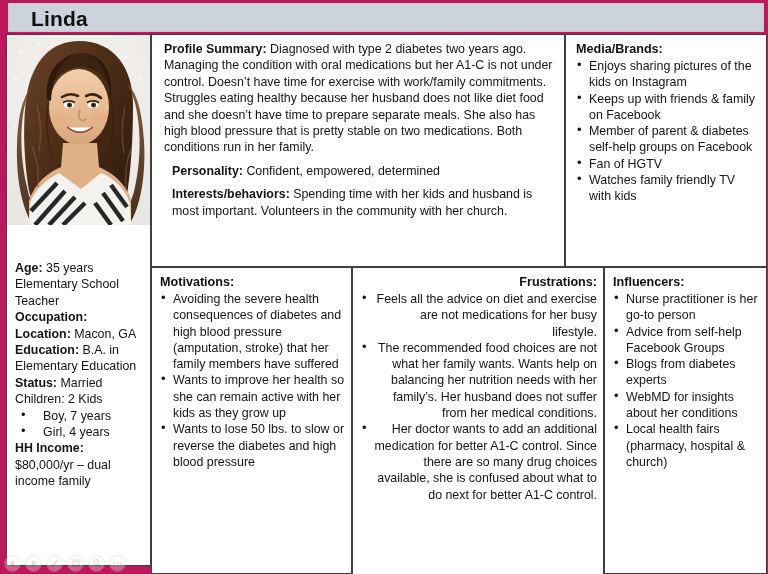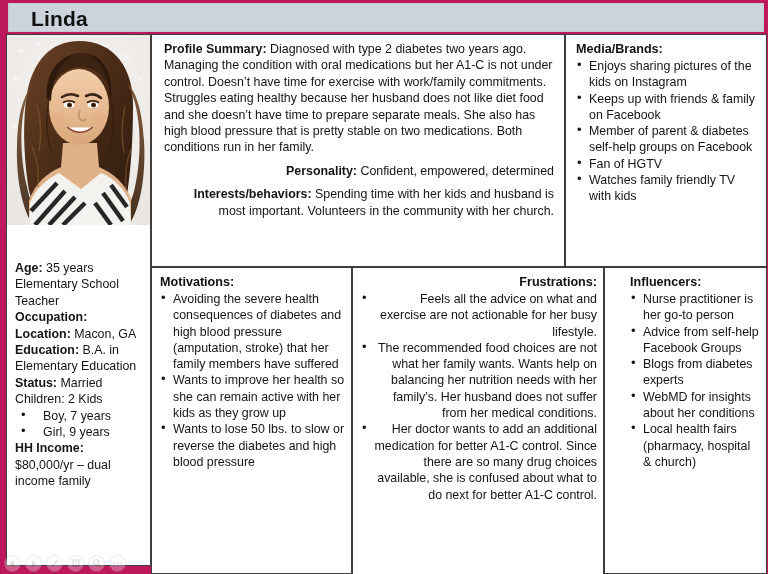--- a/index.html
+++ b/index.html
@@ -52,7 +52,7 @@
     font-size: 12.4px; line-height: 16.4px; color: #151515;
     text-align: left; margin-bottom: 2px;
   }
-  p.para-indent { padding-left: 8px; margin-top: 7px; text-align: right; }
+  p.para-indent { padding-left: 8px; margin-top: 7px; }
   h3.sec-head {
     font-size: 12.6px; font-weight: bold; color: #111;
     line-height: 16px; margin-bottom: 1px;

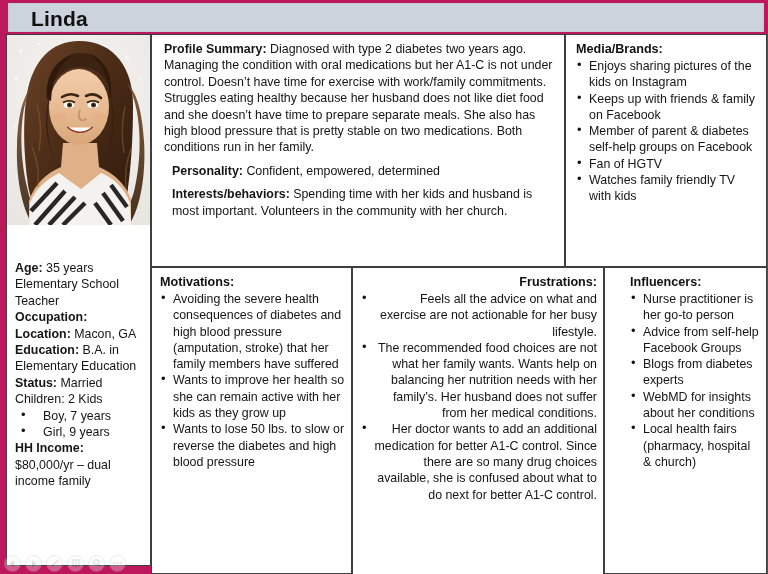--- a/index.html
+++ b/index.html
@@ -40,7 +40,7 @@
   
   .cell-motiv   { left: 145px; top: 233px; width: 201px; height: 307px; padding: 6px 6px 0 8px; }
   .cell-frust   { left: 346px; top: 233px; width: 252px; height: 353px; padding: 6px 6px 0 8px; text-align: right; }
-  .cell-infl    { left: 598px; top: 233px; width: 163px; height: 307px; padding: 6px 6px 0 25px; }
+  .cell-infl    { left: 598px; top: 233px; width: 163px; height: 307px; padding: 6px 6px 0 8px; }
 
   
   .photo-wrap { position:relative; width:100%; height:100%; background:#fff; }

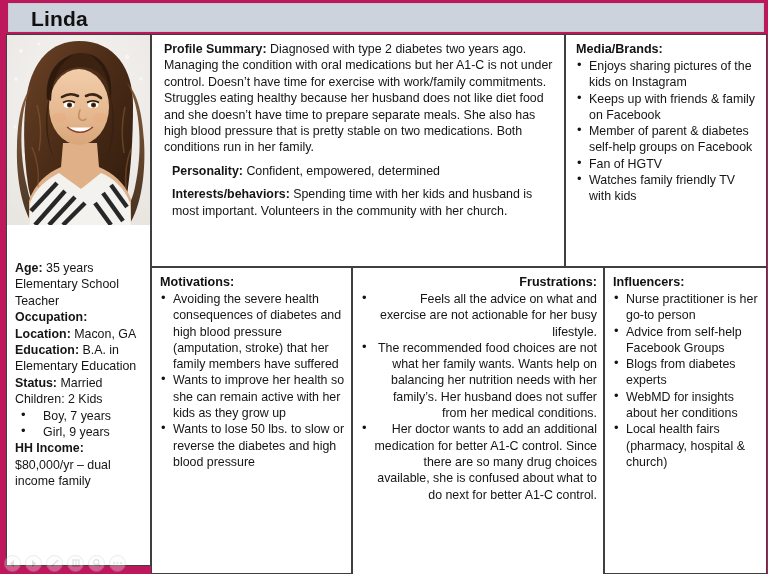--- a/index.html
+++ b/index.html
@@ -265,7 +265,7 @@
     <div class="cell cell-frust">
       <h3 class="sec-head">Frustrations:</h3>
       <ul class="bullets">
-        <li>Feels all the advice on what and exercise are not actionable for her busy lifestyle.</li>
+        <li>Feels all the advice on diet and exercise are not medications for her busy lifestyle.</li>
         <li>The recommended food choices are not what her family wants. Wants help on balancing her nutrition needs with her family’s. Her husband does not suffer from her medical conditions.</li>
         <li>Her doctor wants to add an additional medication for better A1-C control. Since there are so many drug choices available, she is confused about what to do next for better A1-C control.</li>
       </ul>

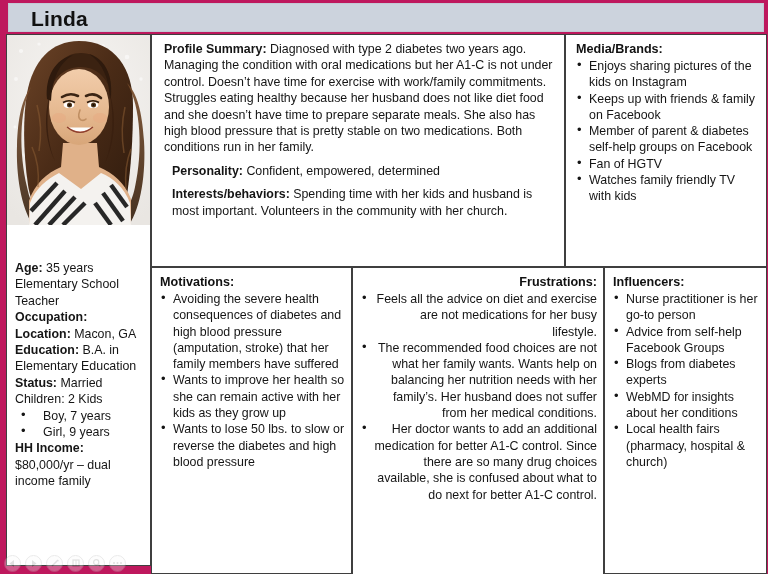--- a/index.html
+++ b/index.html
@@ -222,7 +222,7 @@
       </div>
       <ul class="demo-kids">
         <li>Boy, 7 years</li>
-        <li>Girl, 9 years</li>
+        <li>Girl, 4 years</li>
       </ul>
       <div class="demo-lines">
         <span class="line lbl">HH Income:</span>

